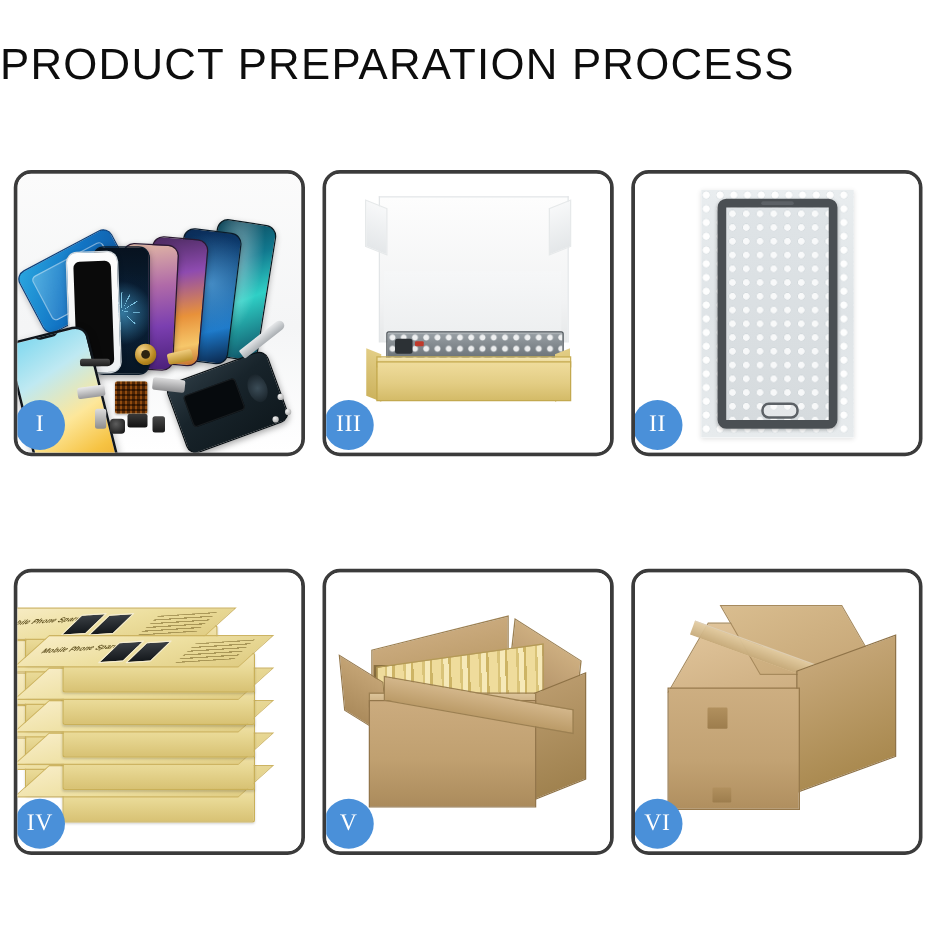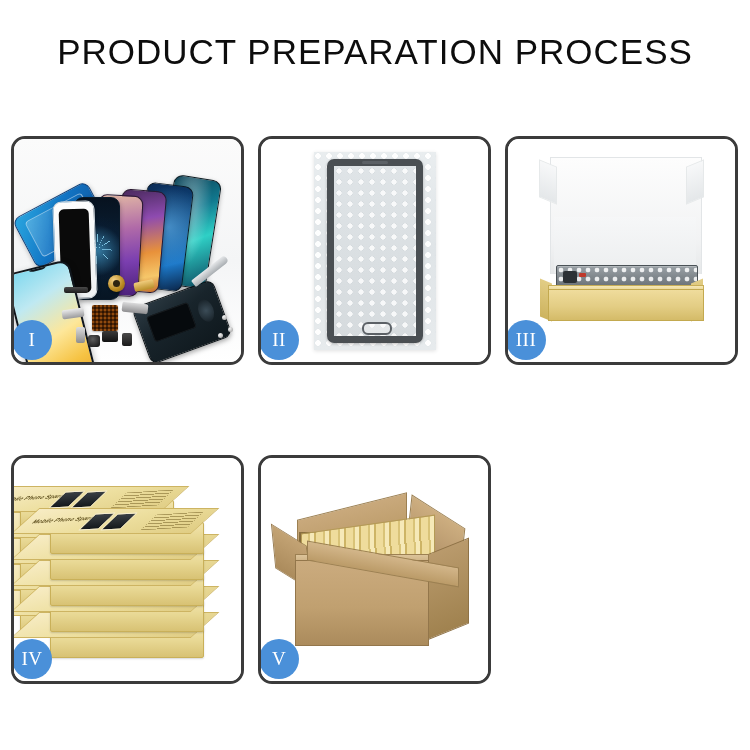--- a/index.html
+++ b/index.html
@@ -18,7 +18,6 @@
 
   
   .header {
-    text-align: center;
     padding-top: 34px;
   }
   .title {

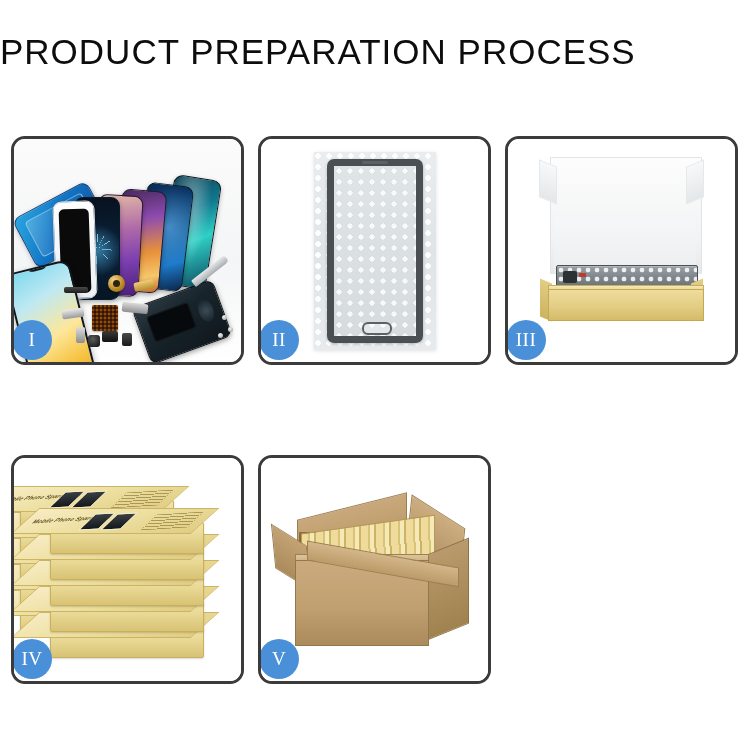--- a/index.html
+++ b/index.html
@@ -675,15 +675,6 @@
     <div class="badge">I</div>
   </div>
 
-  <div class="panel p2">
-    <div class="panel-stage">
-      <div class="stagebg"></div>
-      <div class="bubble-sheet"></div>
-      <div class="screen-glass"></div>
-    </div>
-    <div class="badge">II</div>
-  </div>
-
   <div class="panel p3">
     <div class="panel-stage">
       <div class="stagebg"></div>
@@ -700,6 +691,15 @@
     <div class="badge">III</div>
   </div>
 
+  <div class="panel p2">
+    <div class="panel-stage">
+      <div class="stagebg"></div>
+      <div class="bubble-sheet"></div>
+      <div class="screen-glass"></div>
+    </div>
+    <div class="badge">II</div>
+  </div>
+
   <div class="panel p4">
     <div class="panel-stage">
       <div class="stagebg"></div>

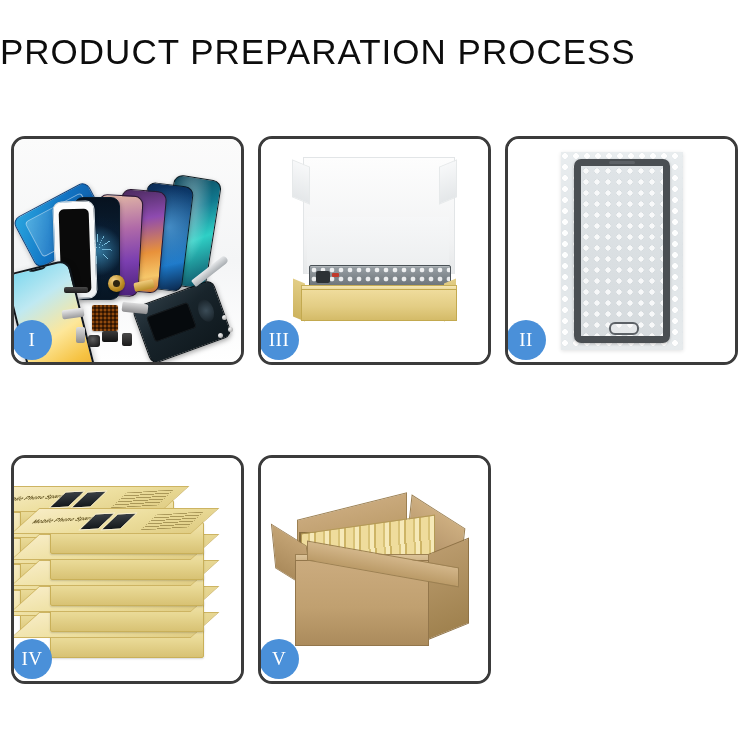--- a/index.html
+++ b/index.html
@@ -772,6 +772,19 @@
     <div class="badge">V</div>
   </div>
 
+  <div class="panel p6">
+    <div class="panel-stage">
+      <div class="stagebg"></div>
+      <div class="c6-top"></div>
+      <div class="c6-top2"></div>
+      <div class="c6-tape"></div>
+      <div class="c6-side"></div>
+      <div class="c6-front"></div>
+      <div class="c6-lbl1"></div>
+      <div class="c6-lbl2"></div>
+    </div>
+    <div class="badge">VI</div>
+  </div>
 
 </div>
 

